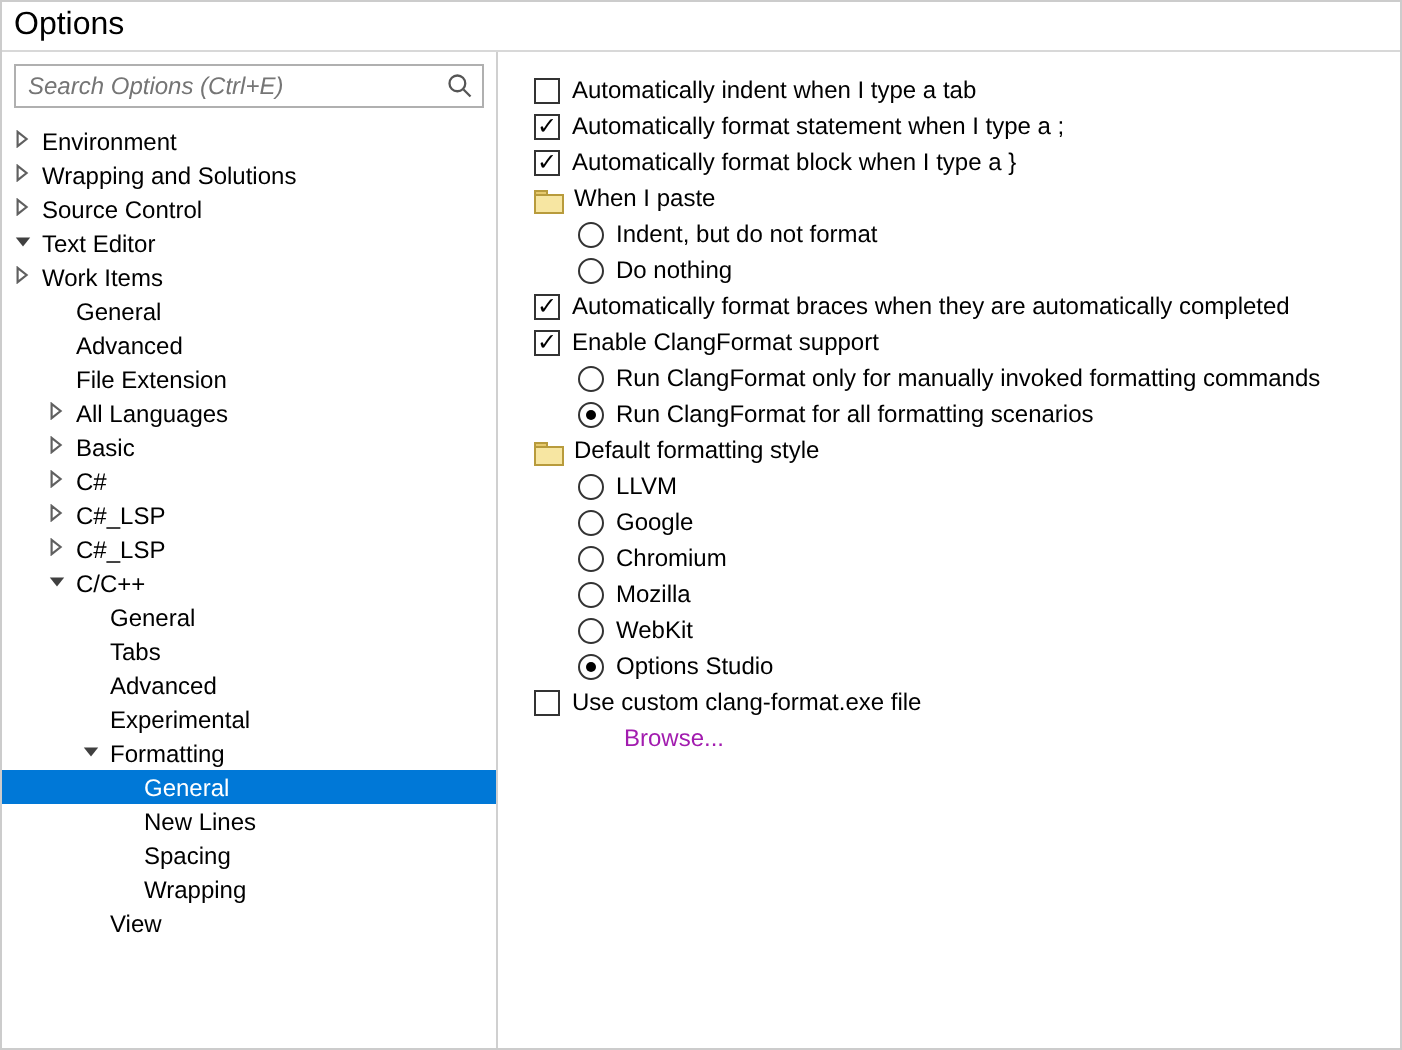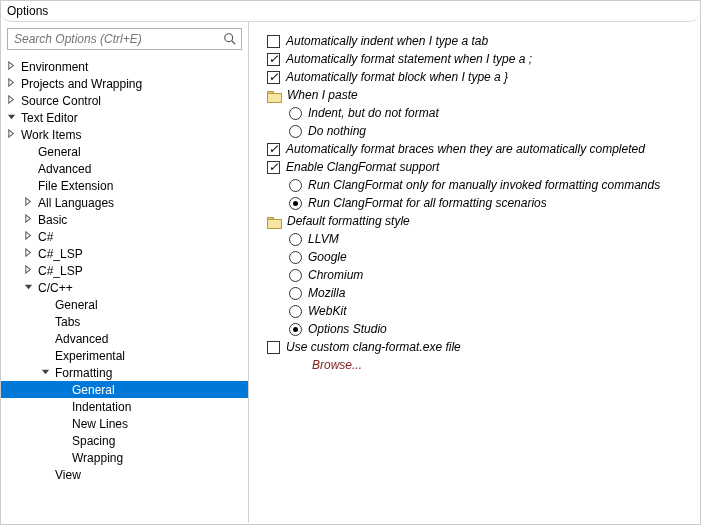--- a/index.html
+++ b/index.html
@@ -16,9 +16,8 @@
   }
   .titlebar {
     padding: 3px 6px;
-    font-size: 12px;
+    font-size: 16px;
     border-bottom: 1px solid #d8d8d8;
-    border-radius: 10px;
   }
   .main {
     display: flex;

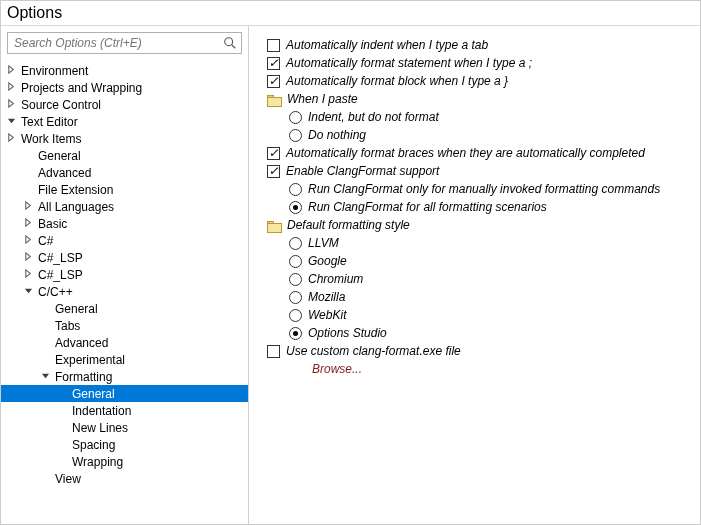--- a/index.html
+++ b/index.html
@@ -79,7 +79,6 @@
     align-items: center;
     height: 18px;
     white-space: nowrap;
-    font-style: italic;
   }
   .ind { display:inline-block; }
   .cb, .rb {

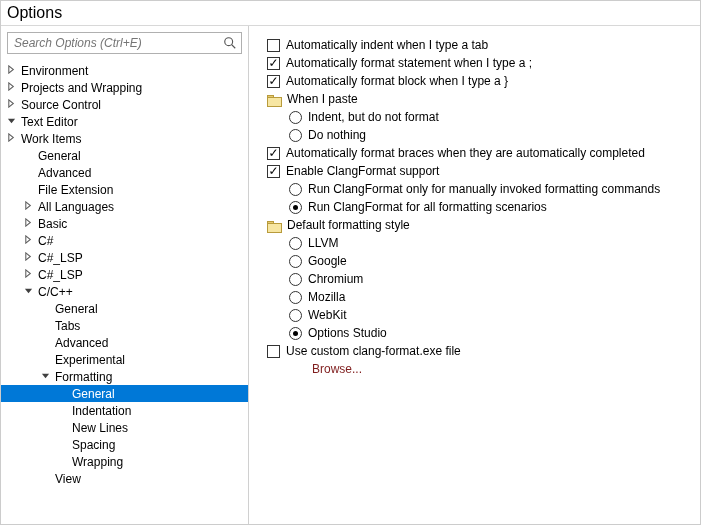--- a/index.html
+++ b/index.html
@@ -152,7 +152,7 @@
               <path d="M2 1 L7 5 L2 9 Z" fill="none" stroke="#606060" stroke-width="1.2"></path>
             </svg>
           </span>
-          <span>Projects and Wrapping</span>
+          <span>Wrapping and Solutions</span>
         </div>
         <div class="tree-row">
           <span class="indent" style="width: 0px;"></span>

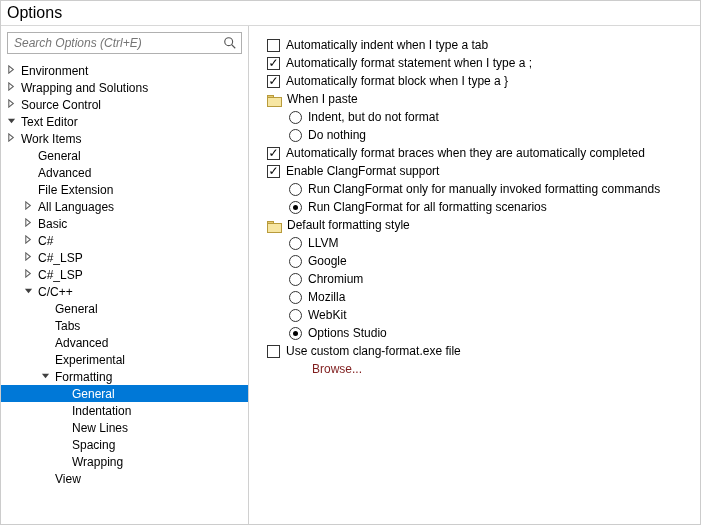--- a/index.html
+++ b/index.html
@@ -116,7 +116,7 @@
     background:#f7e6a2;
     border:1px solid #b89b3c;
   }
-  .browse { color:#7f1d1d; margin-left: 4px;}
+  .browse { color:#a21caf; margin-left: 4px;}
 </style>
 </head>
 <body>

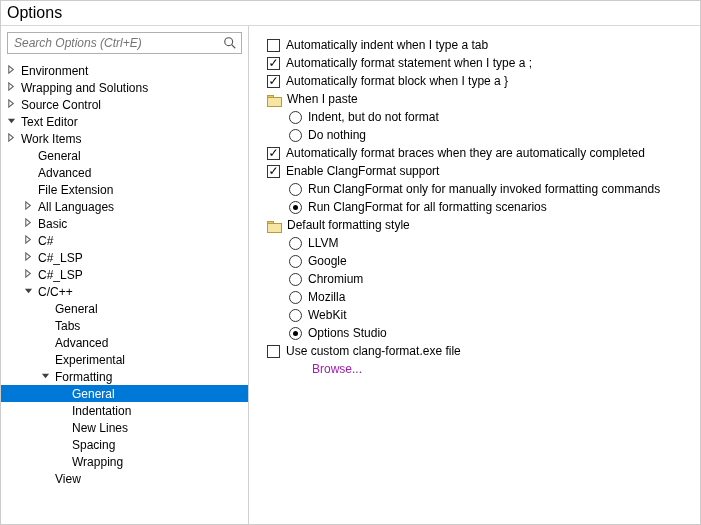--- a/index.html
+++ b/index.html
@@ -287,11 +287,6 @@
         <div class="tree-row">
           <span class="indent" style="width: 51px;"></span>
           <span class="tw"></span>
-          <span>Indentation</span>
-        </div>
-        <div class="tree-row">
-          <span class="indent" style="width: 51px;"></span>
-          <span class="tw"></span>
           <span>New Lines</span>
         </div>
         <div class="tree-row">

